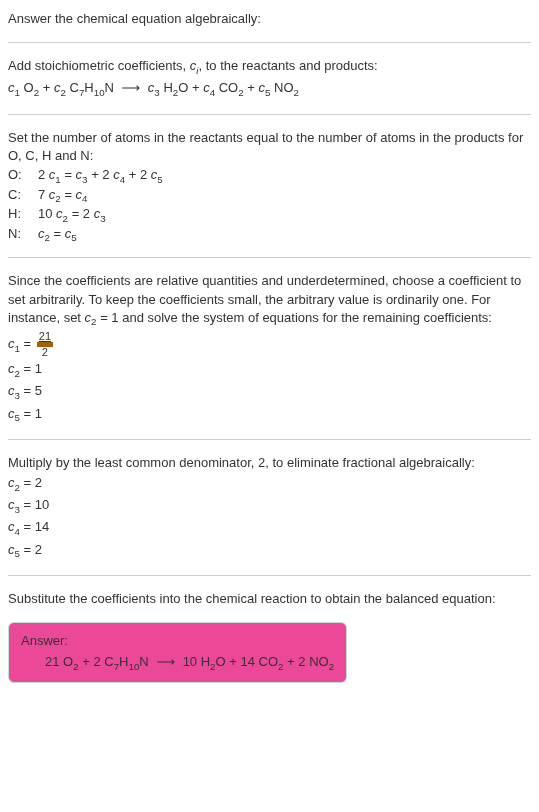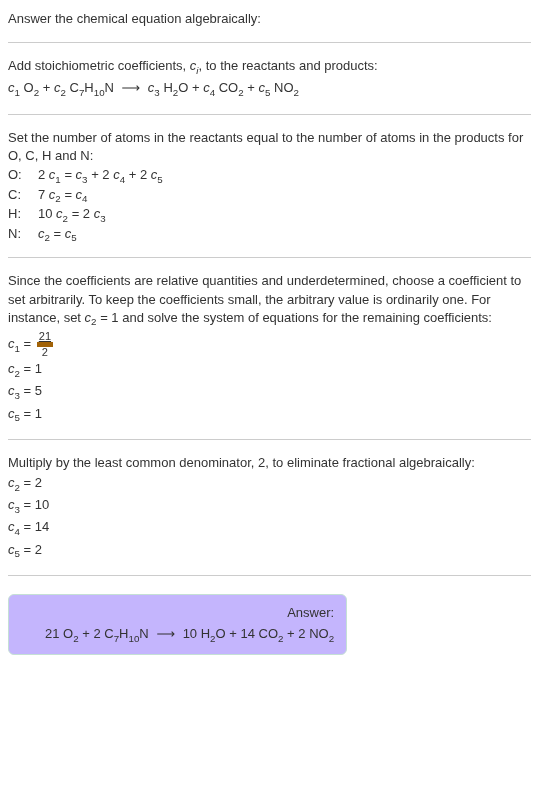--- a/index.html
+++ b/index.html
@@ -147,6 +147,7 @@
 <hr class="hr">
 
 <div class="section">
+  <div class="line">Substitute the coefficients into the chemical reaction to obtain the balanced equation:</div>
   <div class="answer-box">
     <div class="answer-label">Answer:</div>
     <div class="answer-eq">

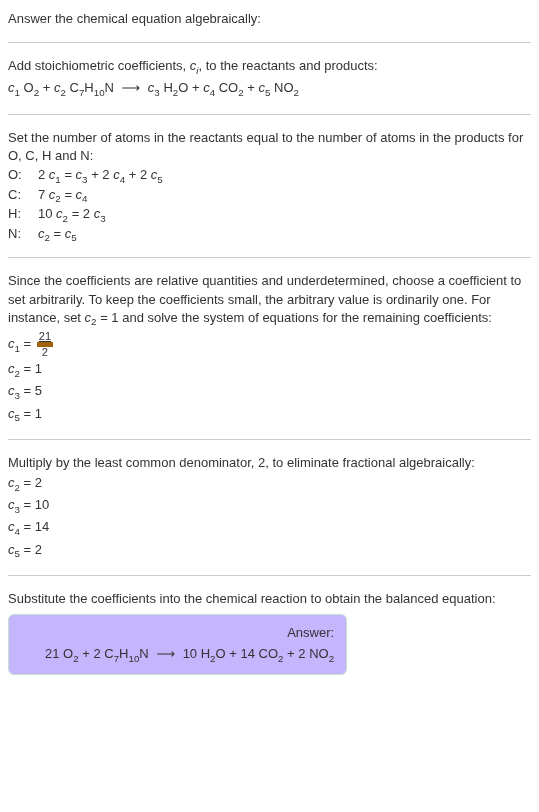--- a/index.html
+++ b/index.html
@@ -57,13 +57,12 @@
       padding: 0 2px;
     }
     .answer-box {
-      background: #c4b5fd;
+      background: #ec4899;
       border: 1px solid #c5e0d5;
       border-radius: 6px;
       padding: 10px 12px;
-      margin-top: 4px;
+      margin-top: 12px;
       display: inline-block;
-      text-align: right;
     }
     .answer-label {
       margin-bottom: 6px;

